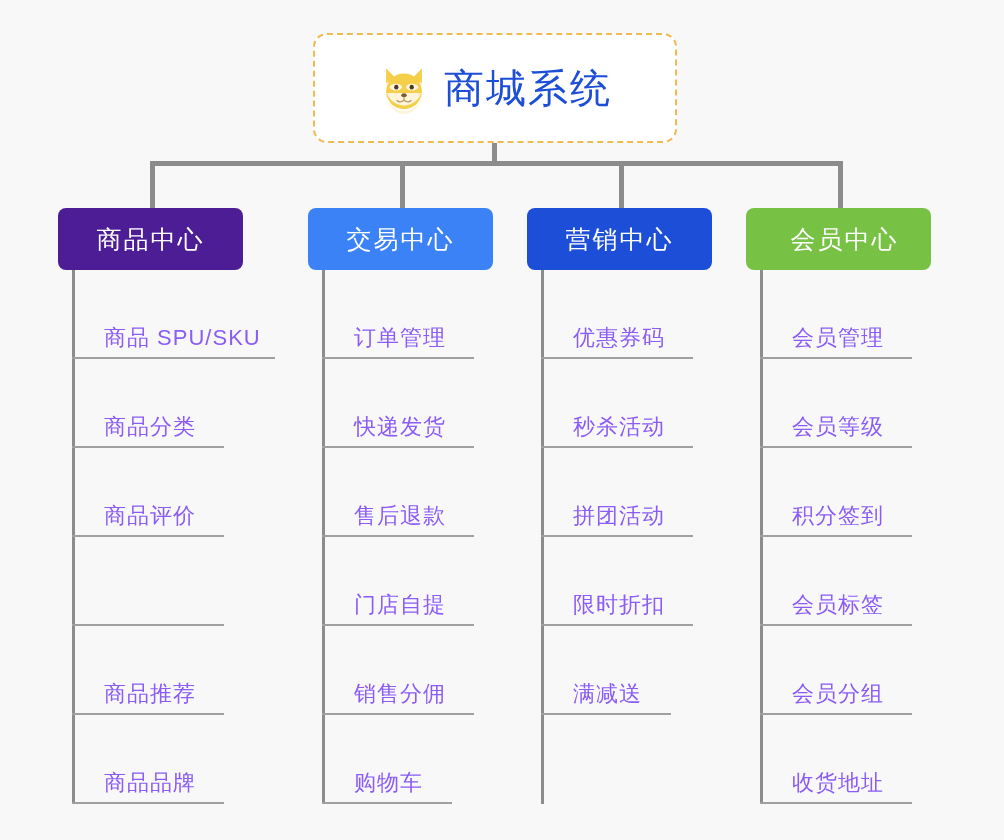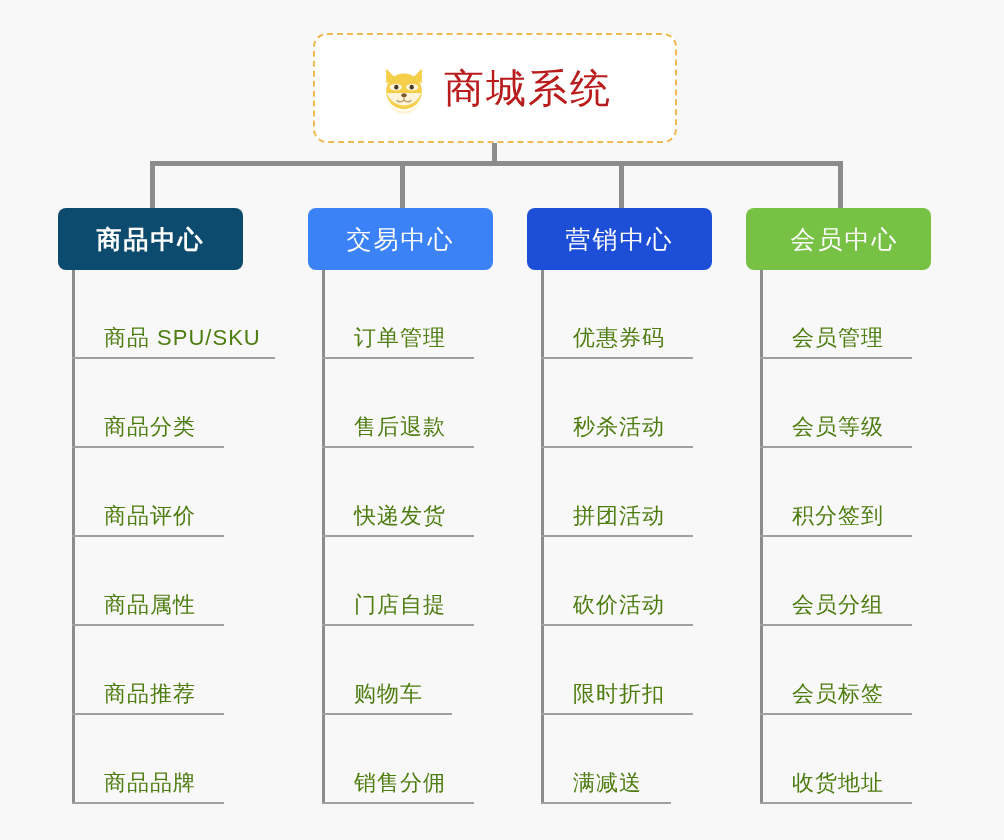--- a/index.html
+++ b/index.html
@@ -42,7 +42,7 @@
   }
   .root-title {
     font-size: 40px;
-    color: #b91c1c;
+    color: #1d4ed8;
     letter-spacing: 2px;
     line-height: 1;
     white-space: nowrap;

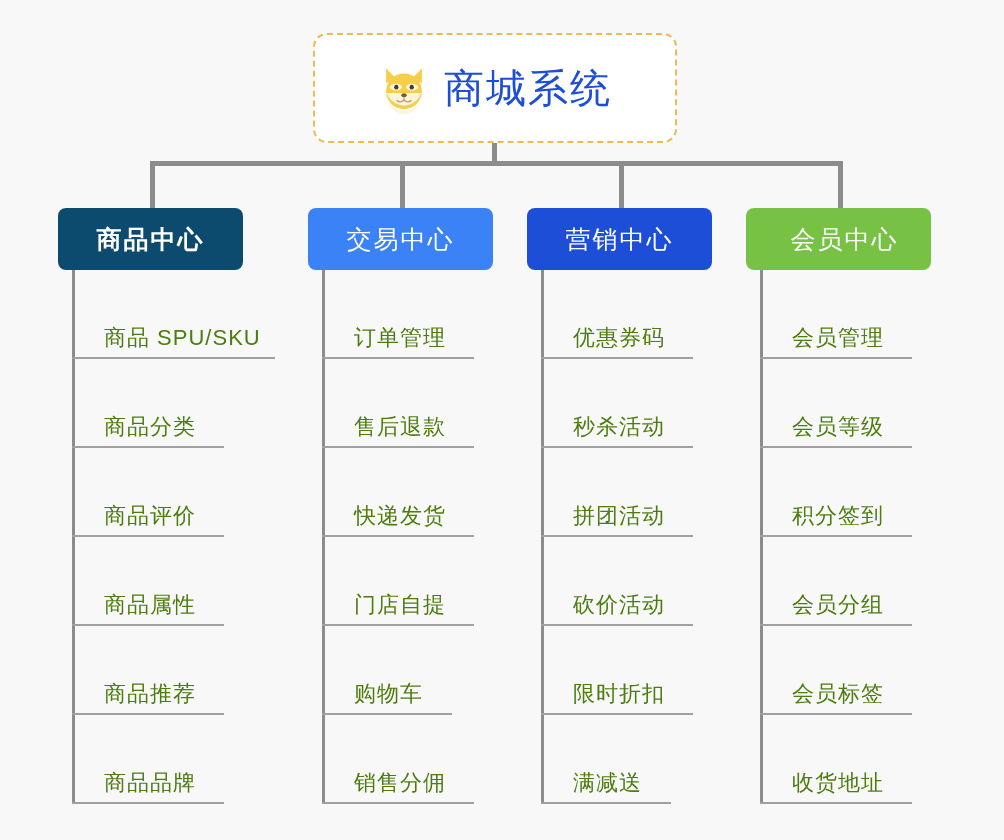--- a/index.html
+++ b/index.html
@@ -154,7 +154,7 @@
 
 <div class="bus-drop" style="left: 150px;"></div>
     <div class="column" style="left: 58px; width: 185px;">
-      <div class="cat-box" style="background: #0c4a6e; font-weight: bold;">
+      <div class="cat-box" style="background: #4c1d95;">
         <span>商品中心</span>
       </div>
       <div class="leaf-group">

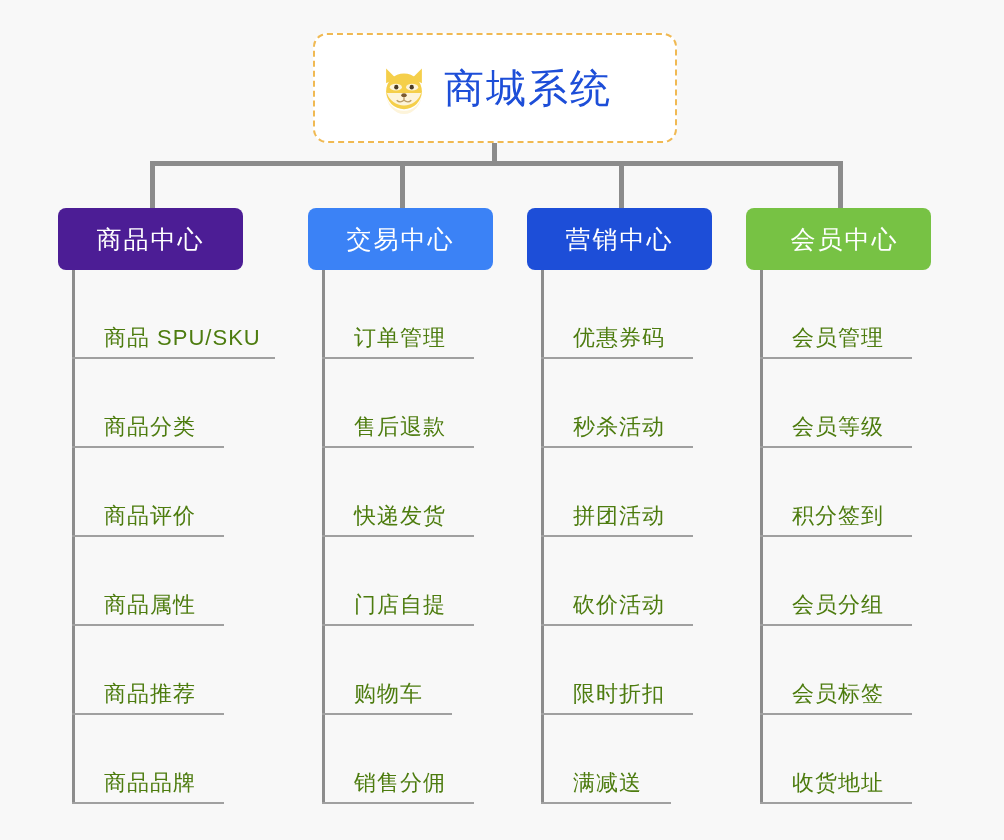--- a/index.html
+++ b/index.html
@@ -119,7 +119,7 @@
   .leaf-label {
     position: relative;
     font-size: 22px;
-    color: #4d7c0f;
+    color: #8b5cf6;
     white-space: nowrap;
     padding: 0 0 6px 32px;
     letter-spacing: 1px;

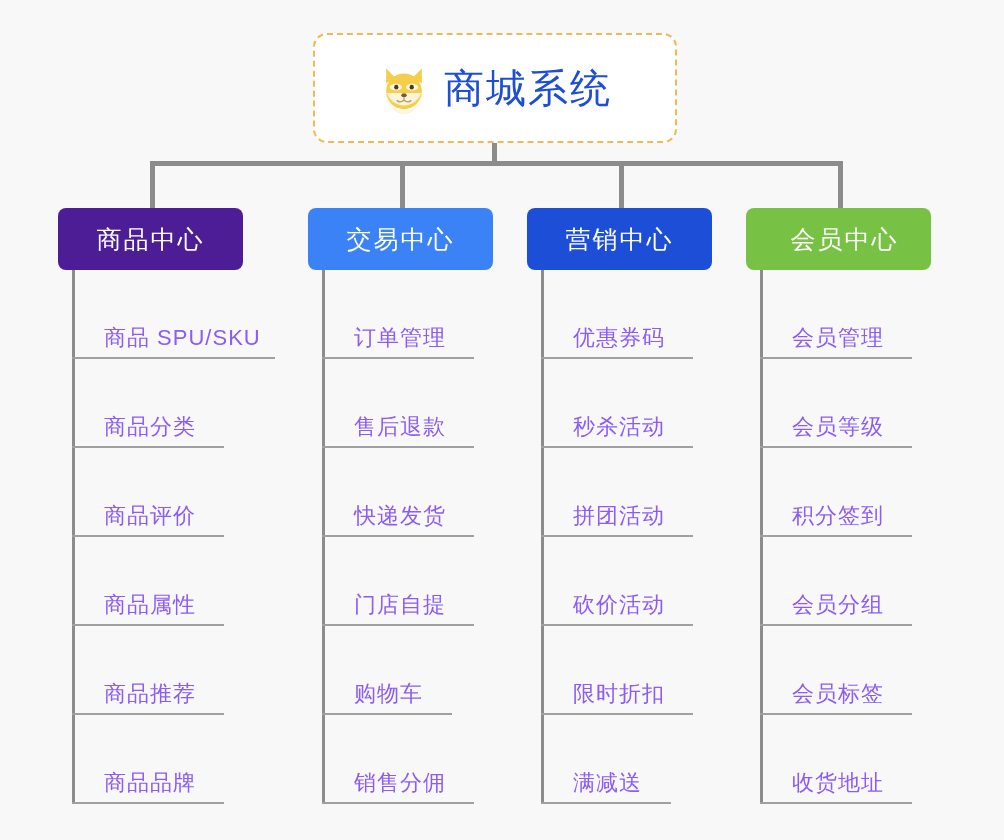--- a/index.html
+++ b/index.html
@@ -198,11 +198,11 @@
         </div>
         <div class="leaf-item">
           <div class="leaf-underline" style="width: 152px;"></div>
+          <div class="leaf-label">快递发货</div>
+        </div>
+        <div class="leaf-item">
+          <div class="leaf-underline" style="width: 152px;"></div>
           <div class="leaf-label">售后退款</div>
-        </div>
-        <div class="leaf-item">
-          <div class="leaf-underline" style="width: 152px;"></div>
-          <div class="leaf-label">快递发货</div>
         </div>
         <div class="leaf-item">
           <div class="leaf-underline" style="width: 152px;"></div>

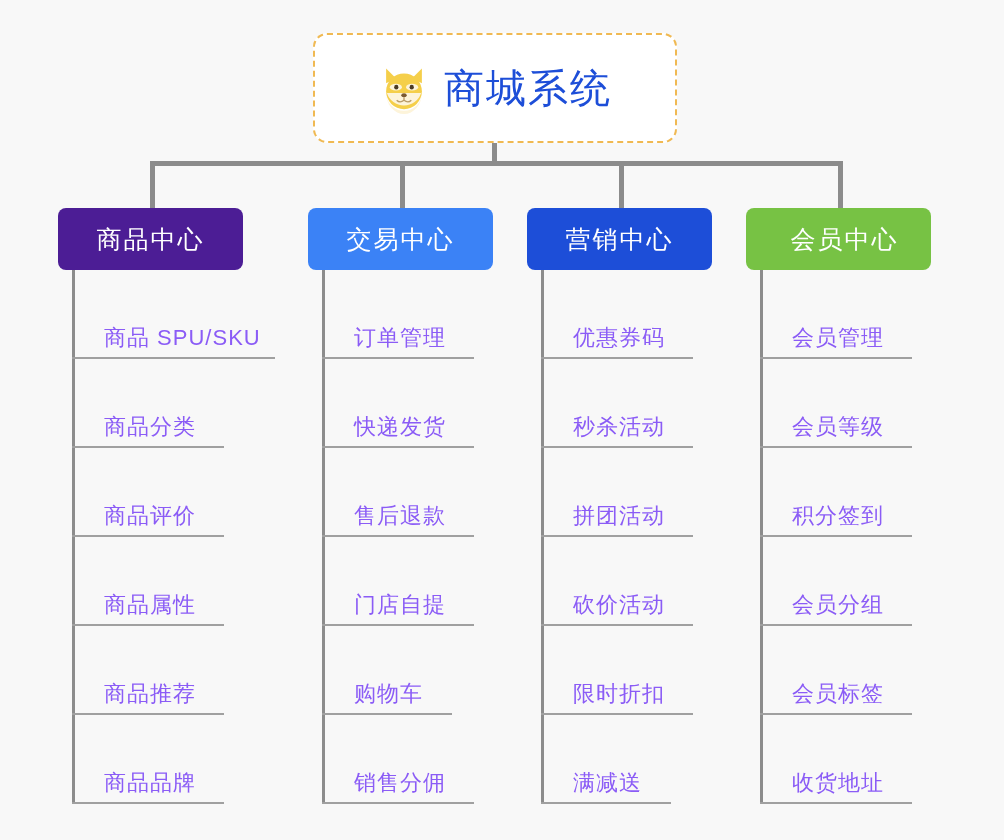--- a/index.html
+++ b/index.html
@@ -173,7 +173,6 @@
         </div>
         <div class="leaf-item">
           <div class="leaf-underline" style="width: 152px;"></div>
-          <div class="leaf-label">商品属性</div>
         </div>
         <div class="leaf-item">
           <div class="leaf-underline" style="width: 152px;"></div>

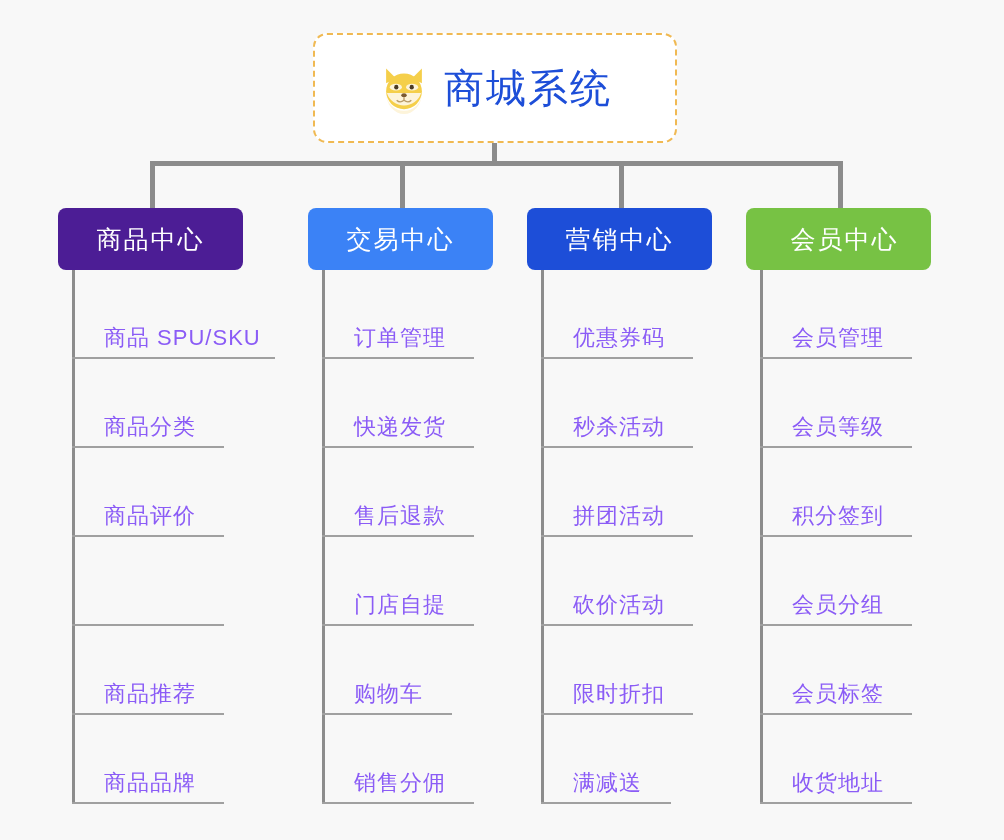--- a/index.html
+++ b/index.html
@@ -238,10 +238,6 @@
         </div>
         <div class="leaf-item">
           <div class="leaf-underline" style="width: 152px;"></div>
-          <div class="leaf-label">砍价活动</div>
-        </div>
-        <div class="leaf-item">
-          <div class="leaf-underline" style="width: 152px;"></div>
           <div class="leaf-label">限时折扣</div>
         </div>
         <div class="leaf-item">

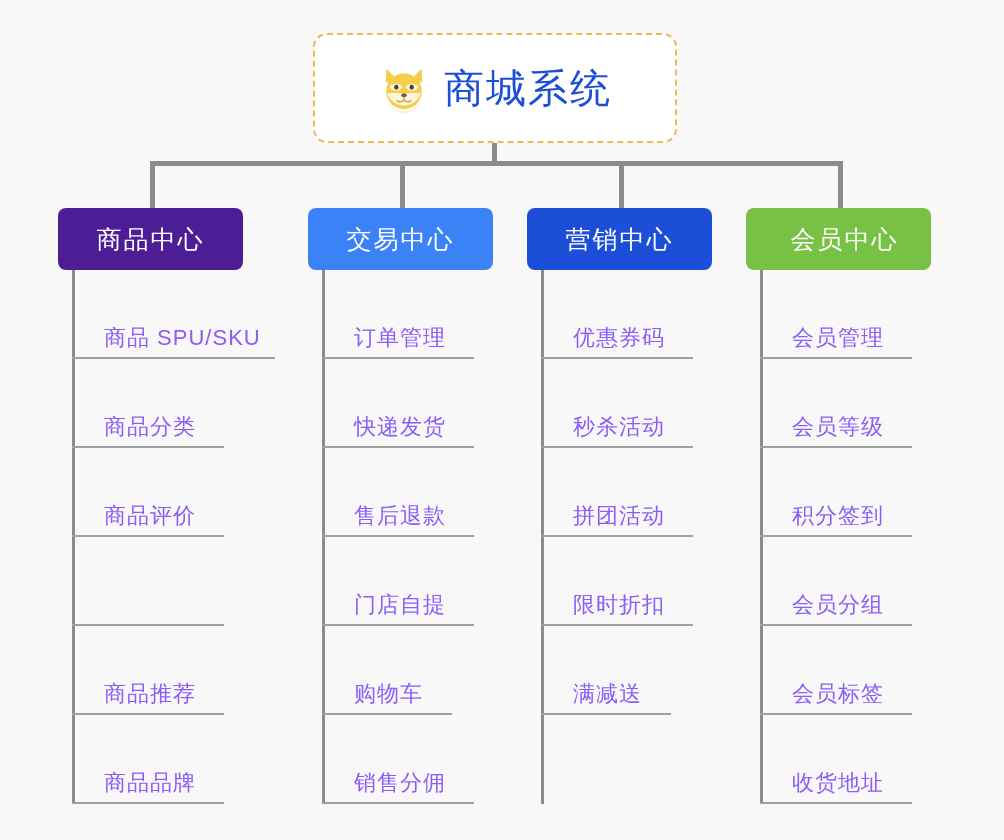--- a/index.html
+++ b/index.html
@@ -267,14 +267,14 @@
         </div>
         <div class="leaf-item">
           <div class="leaf-underline" style="width: 152px;"></div>
+          <div class="leaf-label">会员标签</div>
+        </div>
+        <div class="leaf-item">
+          <div class="leaf-underline" style="width: 152px;"></div>
           <div class="leaf-label">会员分组</div>
         </div>
         <div class="leaf-item">
           <div class="leaf-underline" style="width: 152px;"></div>
-          <div class="leaf-label">会员标签</div>
-        </div>
-        <div class="leaf-item">
-          <div class="leaf-underline" style="width: 152px;"></div>
           <div class="leaf-label">收货地址</div>
         </div>
       </div>

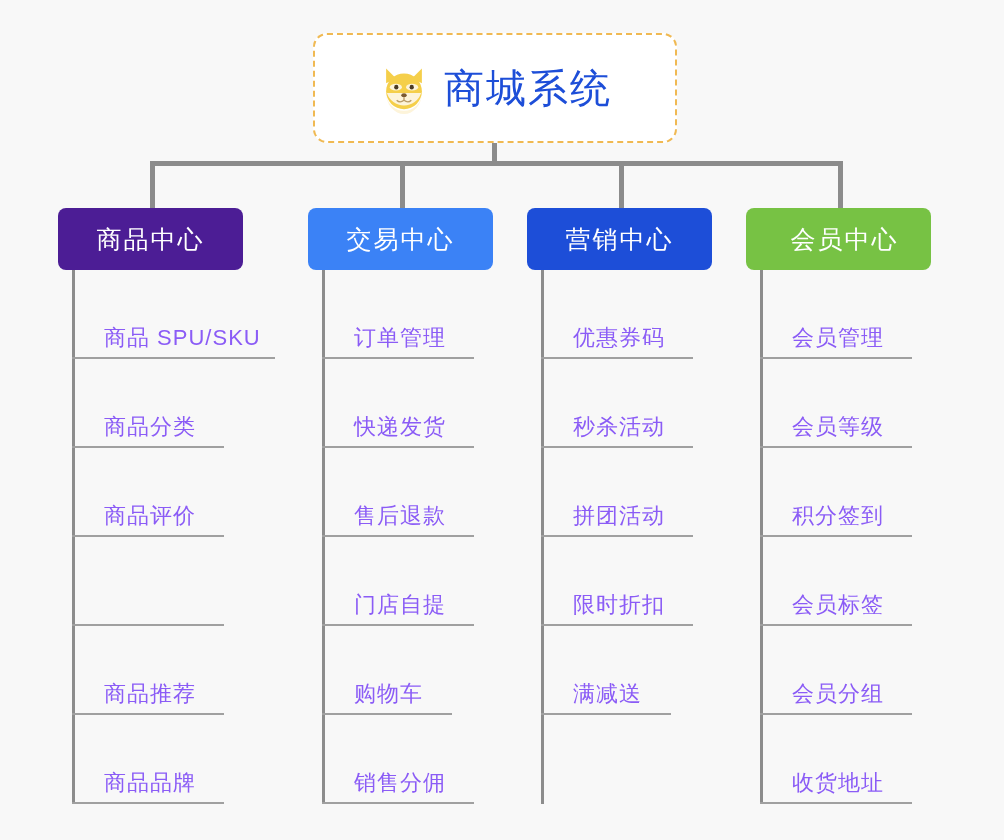--- a/index.html
+++ b/index.html
@@ -208,12 +208,12 @@
           <div class="leaf-label">门店自提</div>
         </div>
         <div class="leaf-item">
+          <div class="leaf-underline" style="width: 152px;"></div>
+          <div class="leaf-label">销售分佣</div>
+        </div>
+        <div class="leaf-item">
           <div class="leaf-underline" style="width: 130px;"></div>
           <div class="leaf-label">购物车</div>
-        </div>
-        <div class="leaf-item">
-          <div class="leaf-underline" style="width: 152px;"></div>
-          <div class="leaf-label">销售分佣</div>
         </div>
       </div>
     </div>

